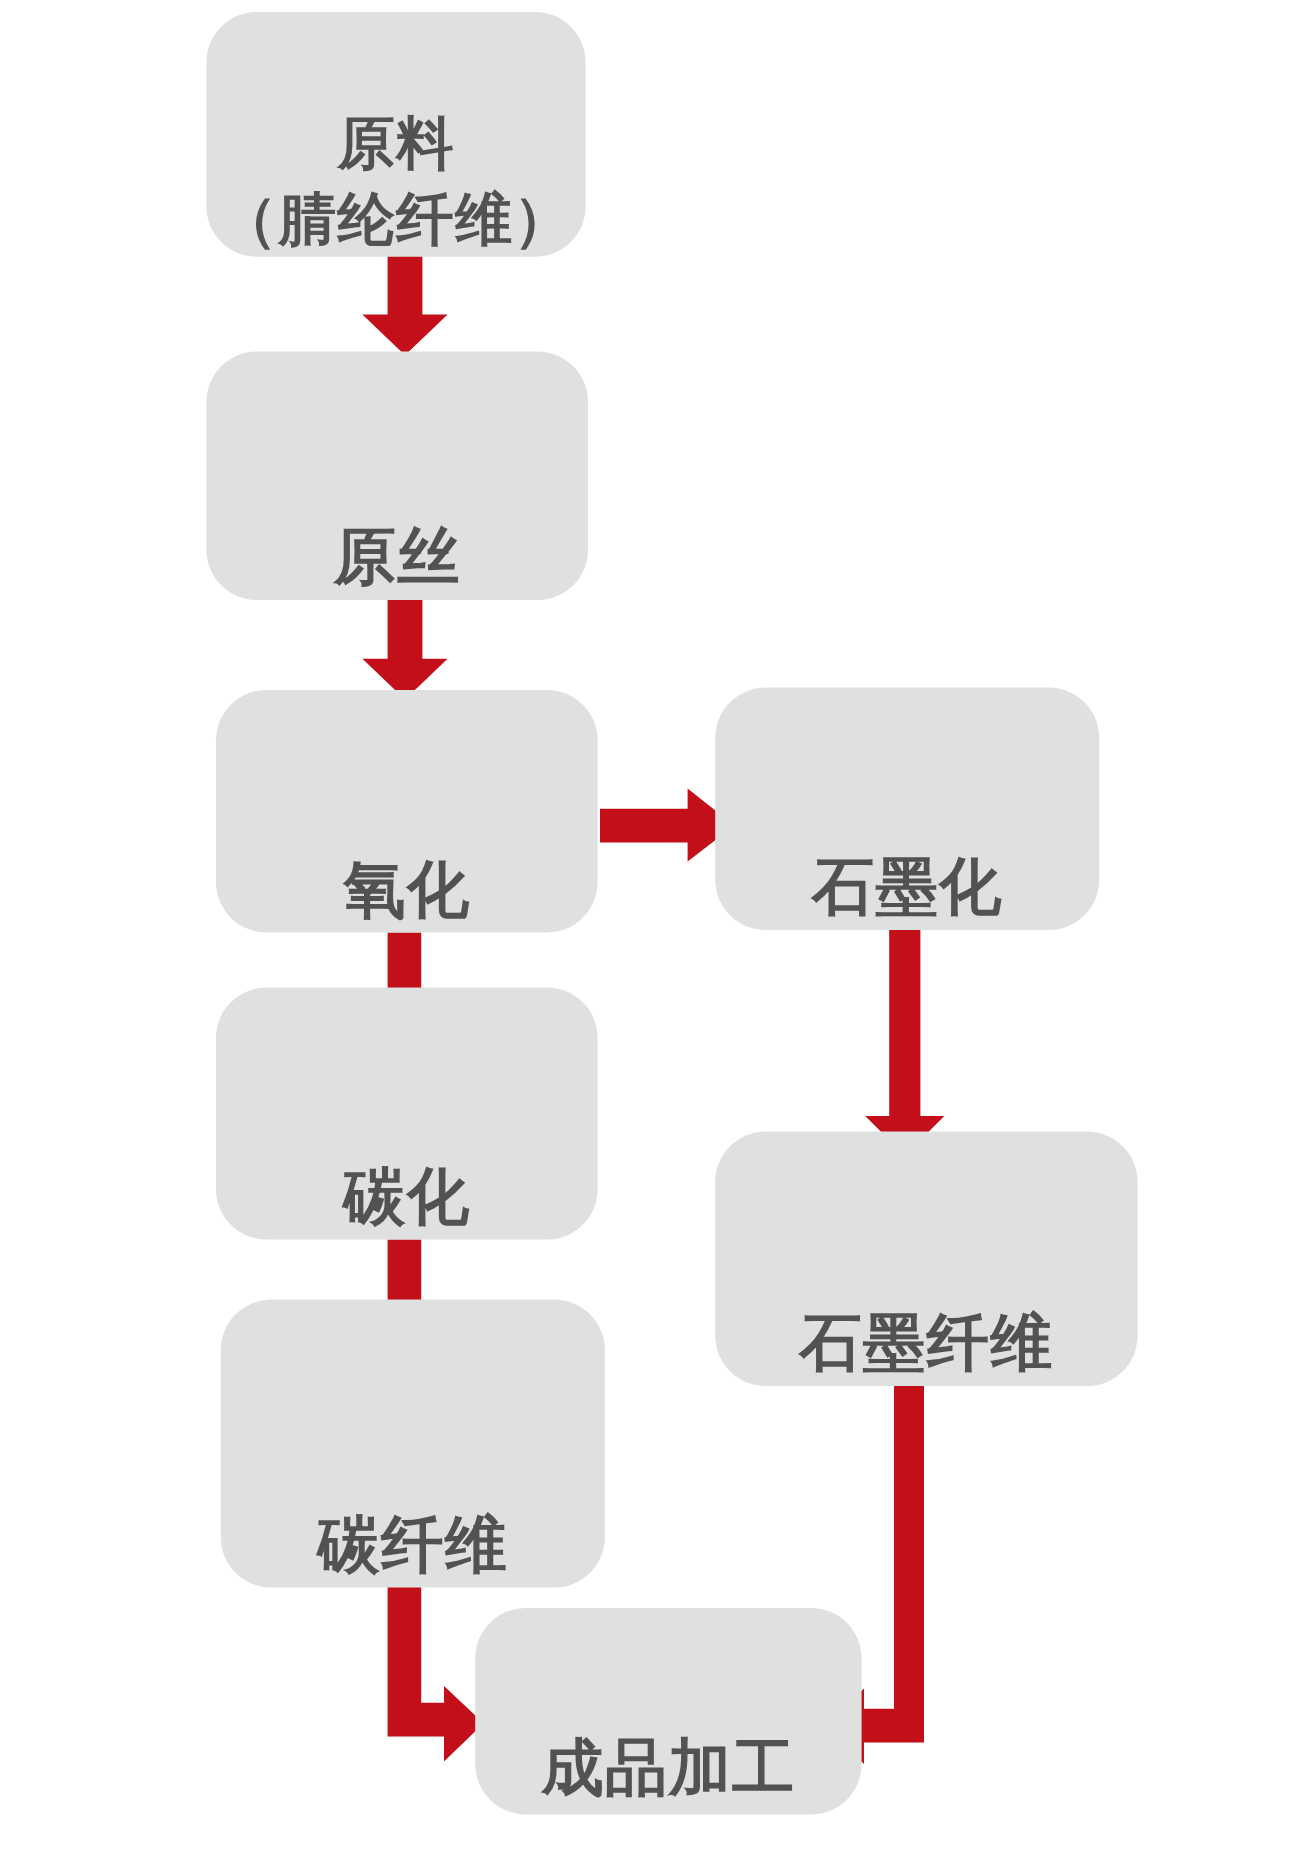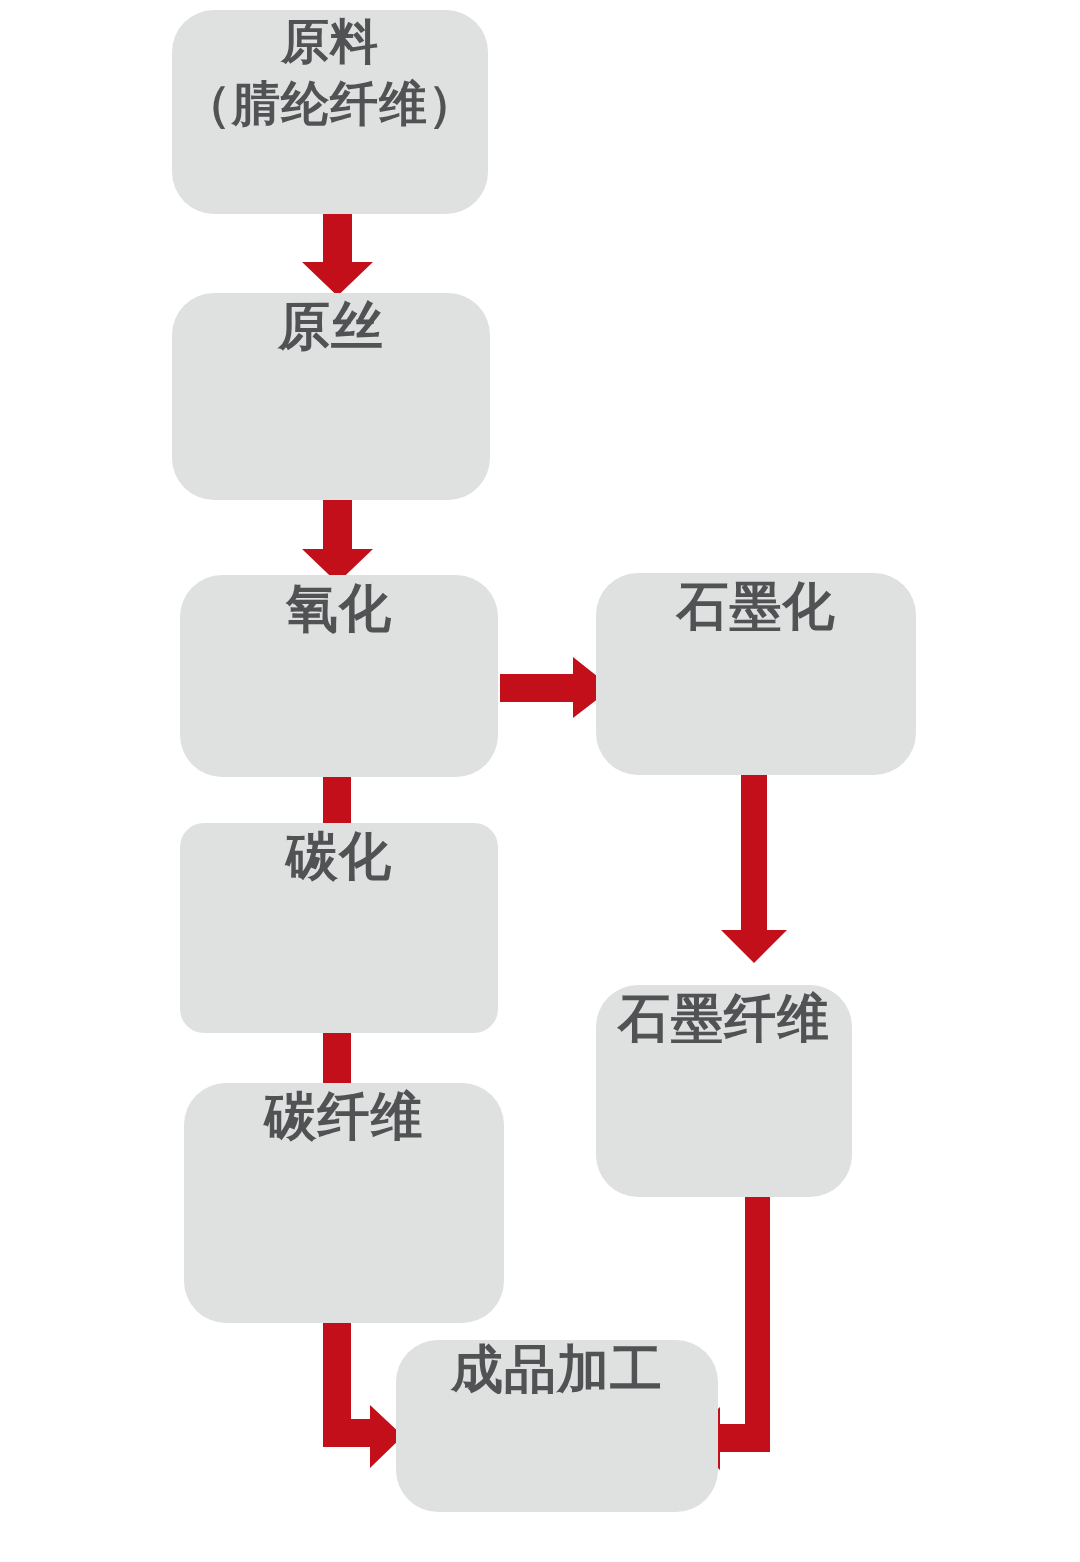--- a/index.html
+++ b/index.html
@@ -29,7 +29,7 @@
     background: var(--node-fill, #dfe0e0);
     border-radius: 42px;
     display: flex;
-    align-items: flex-start;
+    align-items: flex-end;
     justify-content: center;
     text-align: center;
   }

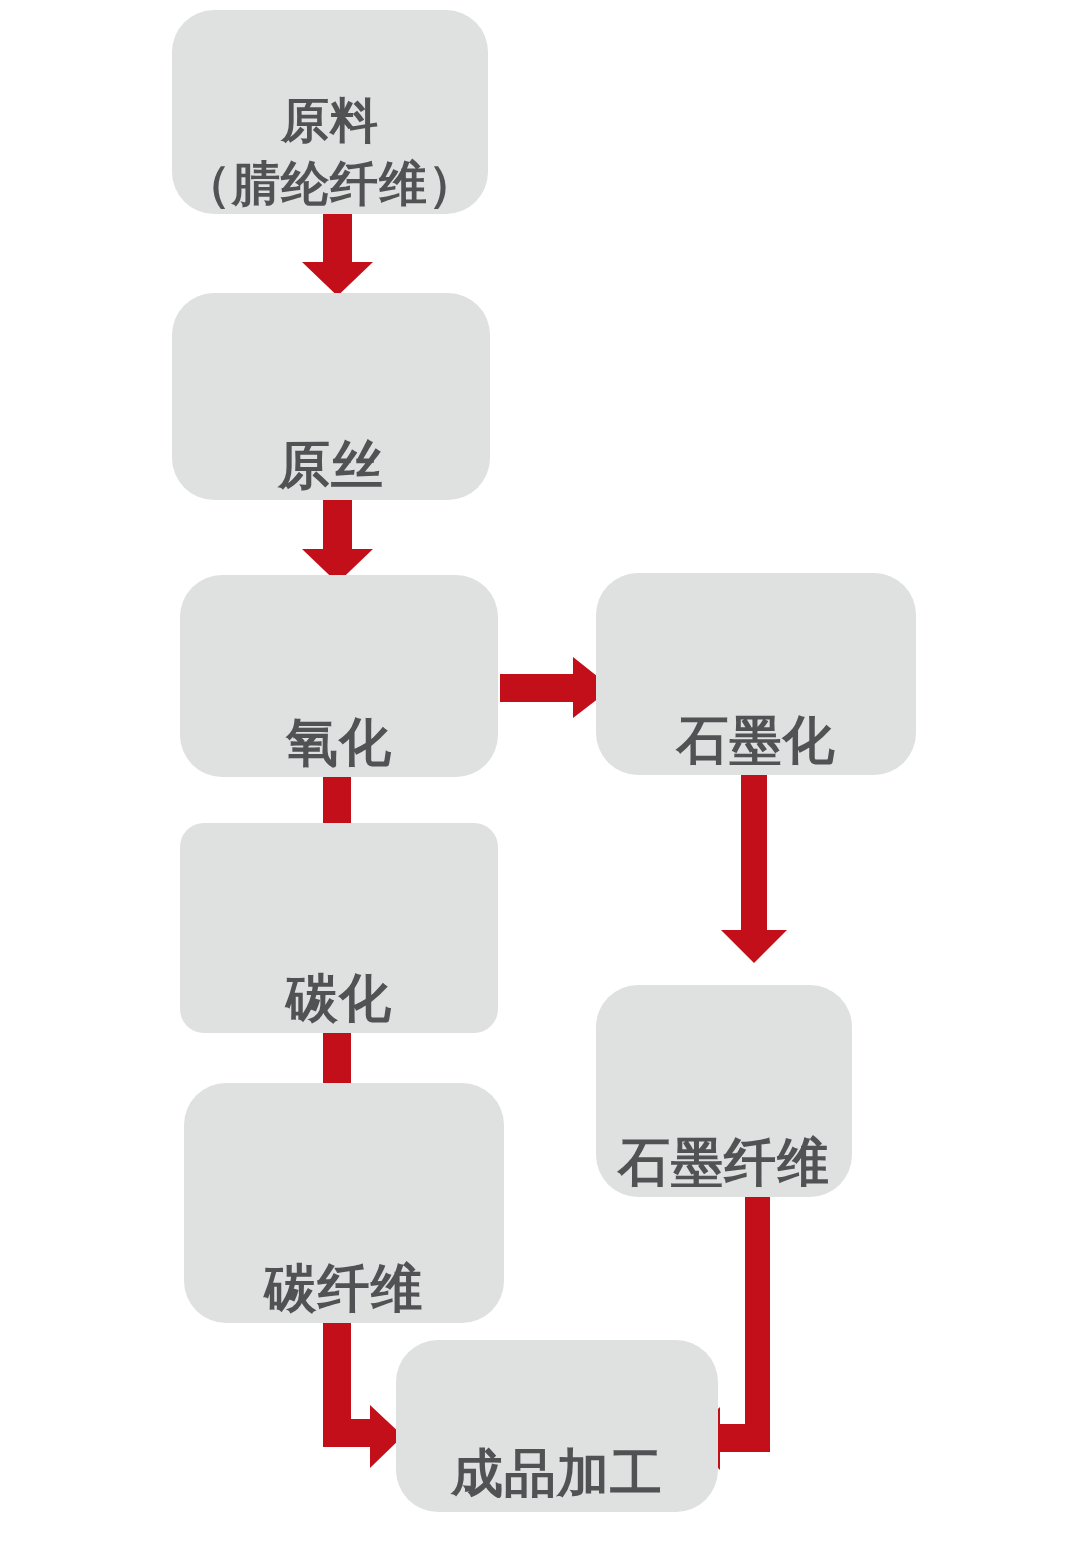--- a/index.html
+++ b/index.html
@@ -78,7 +78,7 @@
     <span class="node-label">氧化</span>
   </div>
 
-  <div class="node" style="left:180px; top:823px; width:318px; height:210px;border-radius:24px;">
+  <div class="node" style="left:180px; top:823px; width:318px; height:210px;">
     <span class="node-label">碳化</span>
   </div>
 

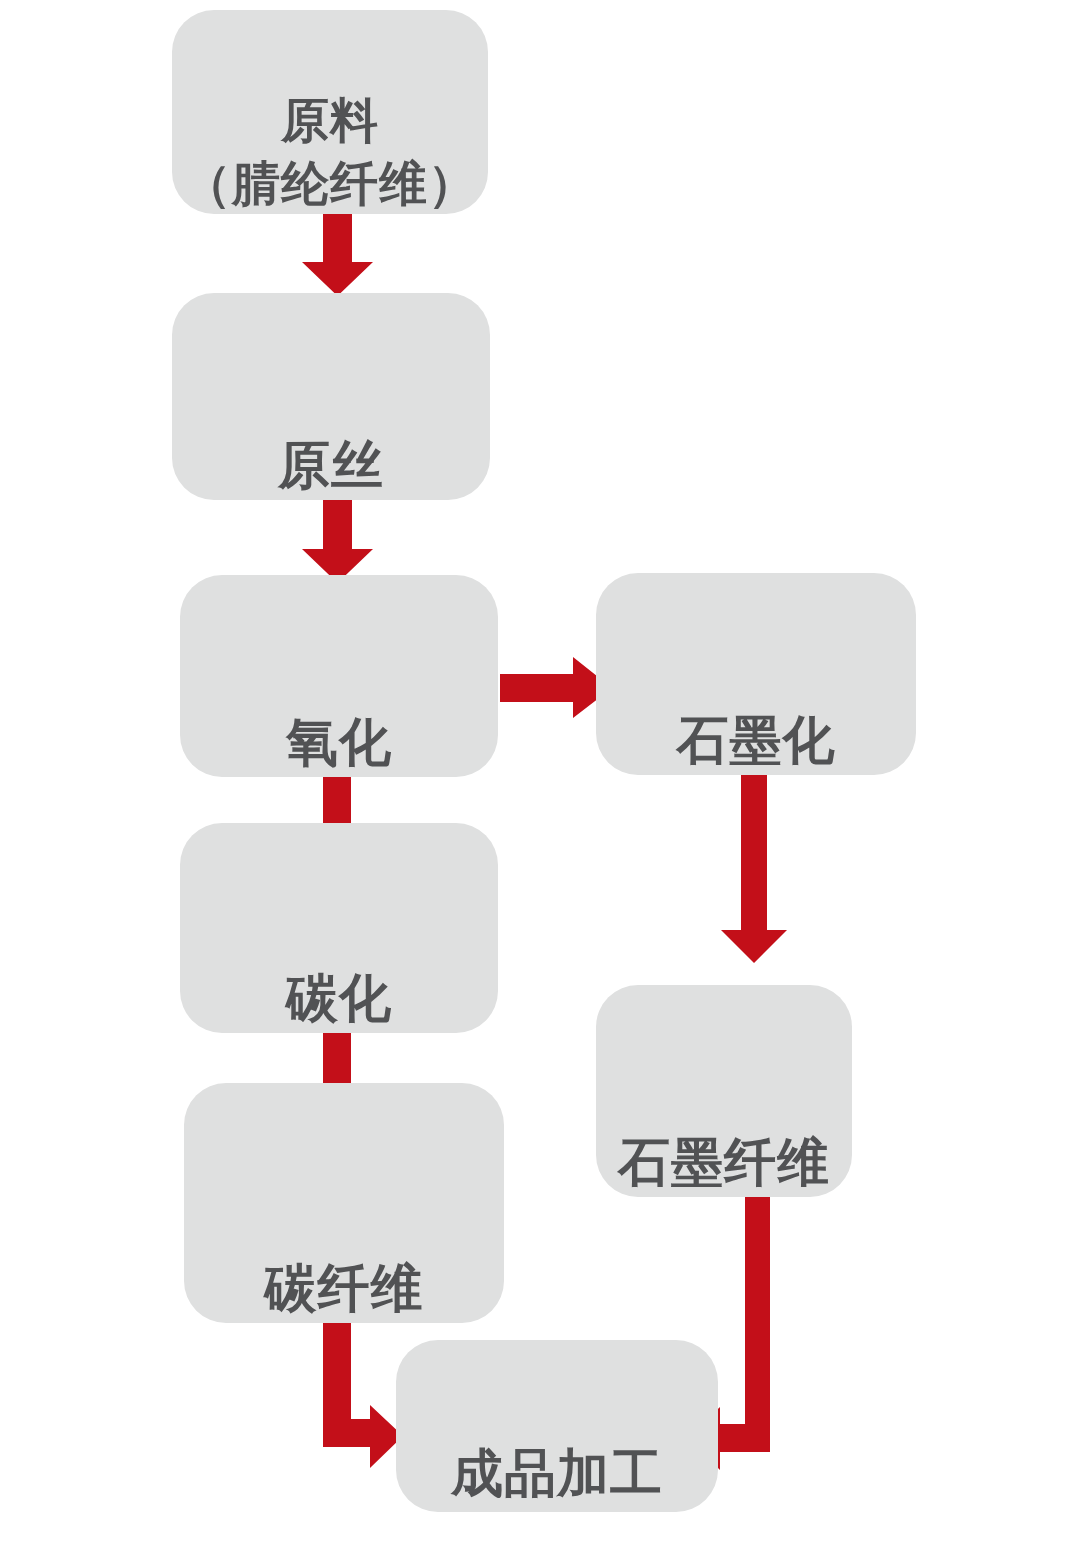--- a/index.html
+++ b/index.html
@@ -82,7 +82,7 @@
     <span class="node-label">碳化</span>
   </div>
 
-  <div class="node" style="left:596px; top:943px; width:256px; height:212px;margin-top:42px;">
+  <div class="node" style="left:596px; top:943px; width:352px; height:212px;">
     <span class="node-label">石墨纤维</span>
   </div>
 

